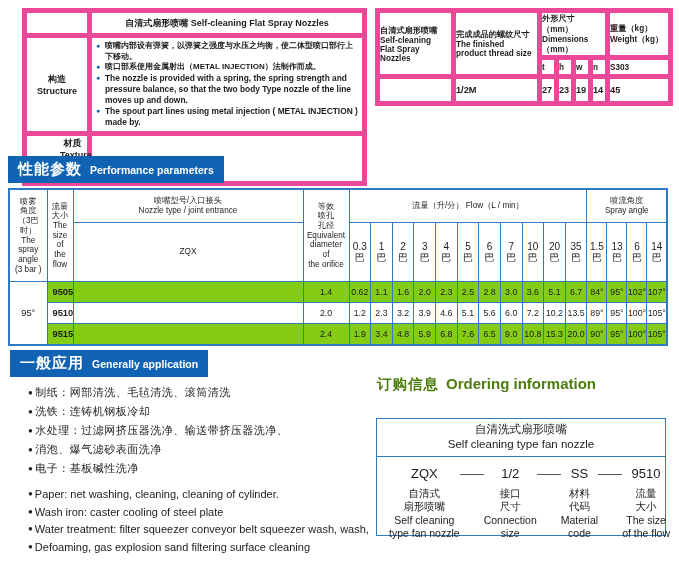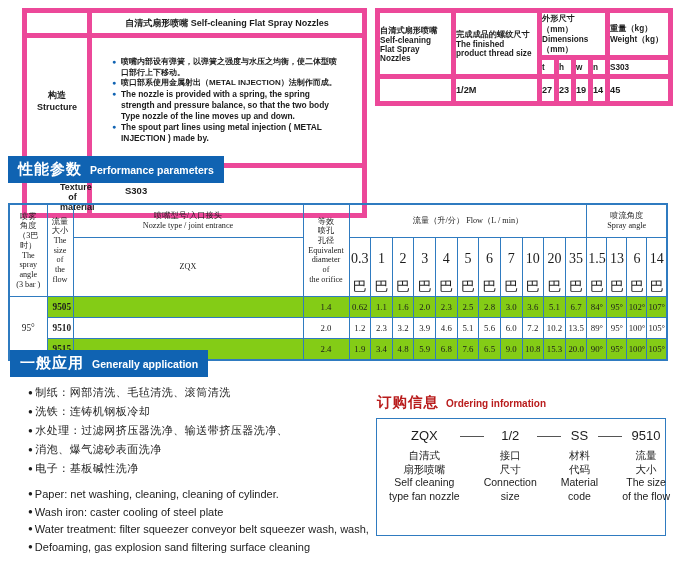--- a/index.html
+++ b/index.html
@@ -18,7 +18,7 @@
   .struct .corner { width:56px; }
   .struct .title-row th { height:18px; }
   .struct .bullets-cell { text-align:left; padding:3px 2px 3px 4px; }
-  .blist { list-style:none; margin:16px; padding:0; }
+  .blist { list-style:none; margin:0; padding:0; }
   .blist li { position:relative; padding-left:9px; line-height:1.32; text-align:left; }
   .blist li .dot { position:absolute; left:0; top:0; color:#1063b2; font-size:7px; }
   .blist li.zh { font-size:8px; }

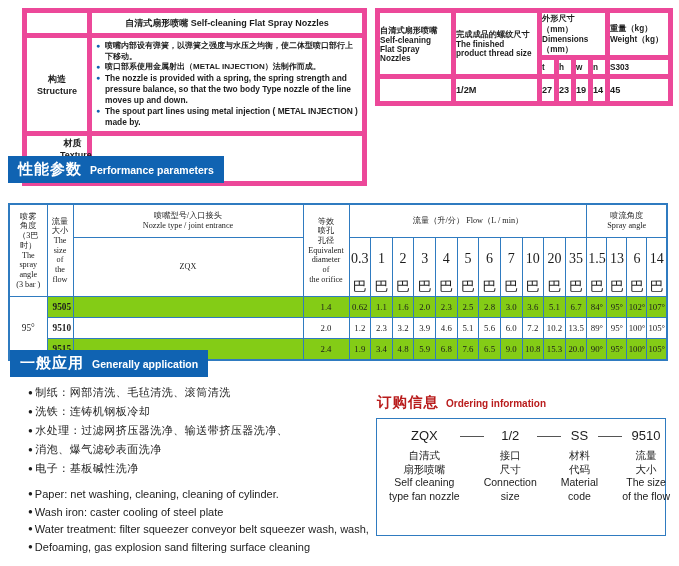--- a/index.html
+++ b/index.html
@@ -42,7 +42,7 @@
   #app-banner  { left:10px; top:350px; min-width:153px; }
 
   
-  .perf { position:absolute; left:8px; top:203px; width:660px; table-layout:fixed; border:2px solid #2f7bc0;font-family:Liberation Serif, serif; }
+  .perf { position:absolute; left:8px; top:188px; width:660px; table-layout:fixed; border:2px solid #2f7bc0; }
   .perf th,.perf td { border:1px solid #2f7bc0; font-weight:normal; text-align:center; vertical-align:middle; padding:0; }
   .perf thead th { font-size:8.2px; line-height:1.18; }
   .perf .h1 th { height:32px; }

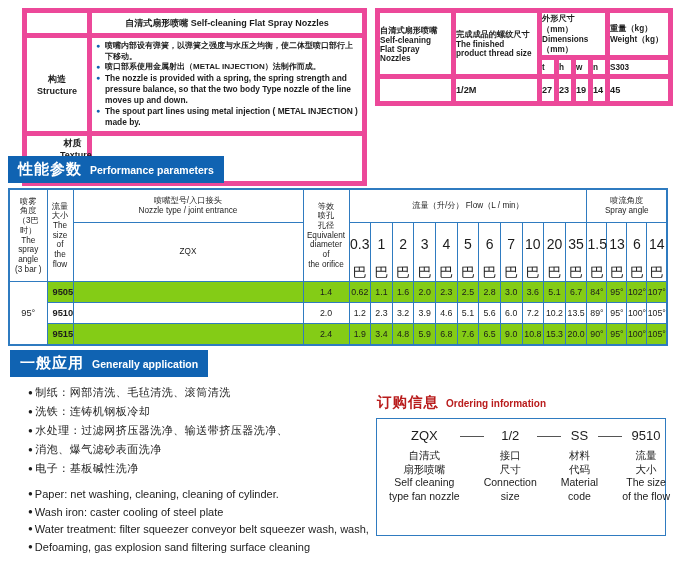--- a/index.html
+++ b/index.html
@@ -47,7 +47,7 @@
   .perf thead th { font-size:8.2px; line-height:1.18; }
   .perf .h1 th { height:32px; }
   .perf .h2 th { height:58px; }
-  .perf .pcell div { line-height:1.15; font-size:14px;margin-top:12px; }
+  .perf .pcell div { line-height:1.15; font-size:10px; }
   .perf tbody tr { height:21px; }
   .perf tbody tr.gray td { background:#84cc16; }
   .perf td.angle95 { background:#fff !important; font-size:9.3px; }

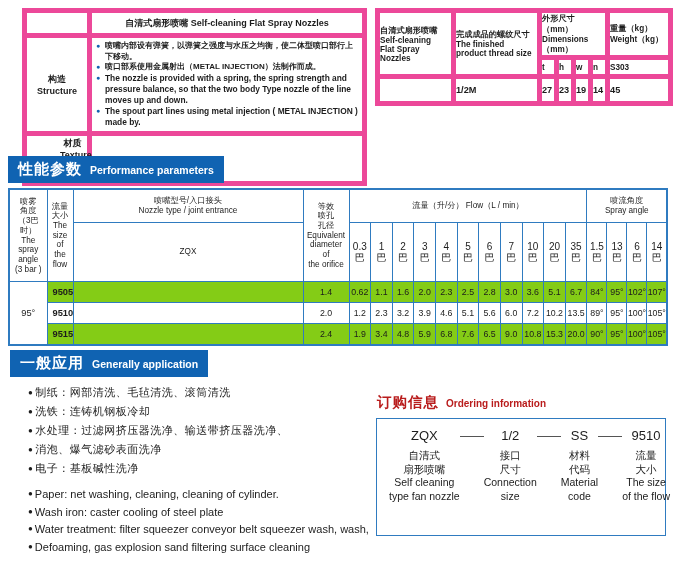--- a/index.html
+++ b/index.html
@@ -63,7 +63,7 @@
   .apps .en-group .item { font-size:11px; line-height:17px; }
 
   
-  .order-title { position:absolute; left:377px; top:393px; color:#b91c1c; display:flex; align-items:baseline; }
+  .order-title { position:absolute; left:377px; top:375px; color:#4d7c0f; display:flex; align-items:baseline; }
   .order-title .zh { font-size:14.5px; font-weight:bold; letter-spacing:1px; }
   .order-title .en { font-size:10px; font-weight:bold; margin-left:7px; }
   .order-box { position:absolute; left:376px; top:418px; width:290px; height:118px;

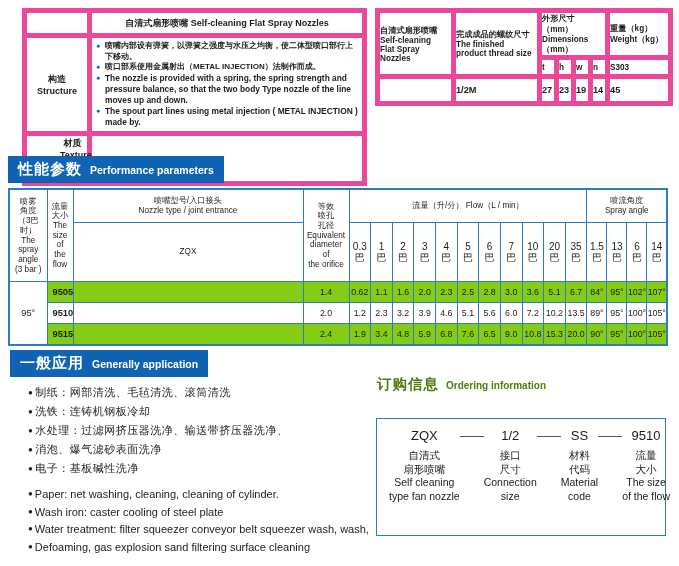--- a/index.html
+++ b/index.html
@@ -65,7 +65,7 @@
   
   .order-title { position:absolute; left:377px; top:375px; color:#4d7c0f; display:flex; align-items:baseline; }
   .order-title .zh { font-size:14.5px; font-weight:bold; letter-spacing:1px; }
-  .order-title .en { font-size:10px; font-weight:bold; margin-left:7px; }
+  .order-title .en { font-size:15px; font-weight:bold; margin-left:7px; }
   .order-box { position:absolute; left:376px; top:418px; width:290px; height:118px;
                border:1px solid #2f7bc0; box-sizing:border-box; background:#fff; }
   .order-head { border-bottom:1px solid #2f7bc0; text-align:center; padding:3px 0 4px;

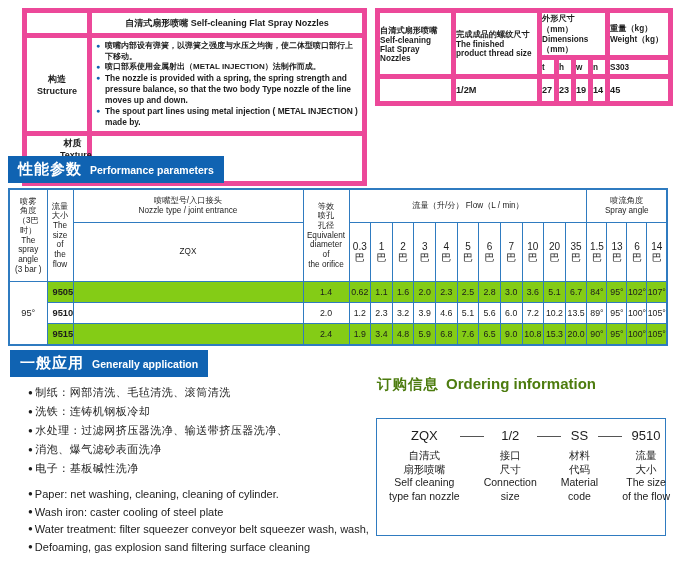--- a/index.html
+++ b/index.html
@@ -363,6 +363,10 @@
   </div>
 
   <div class="order-box">
+    <div class="order-head">
+      <div>自清洗式扇形喷嘴</div>
+      <div>Self cleaning type fan nozzle</div>
+    </div>
     <div class="order-body">
       <div class="ocol">
         <div class="ocode">ZQX</div>

